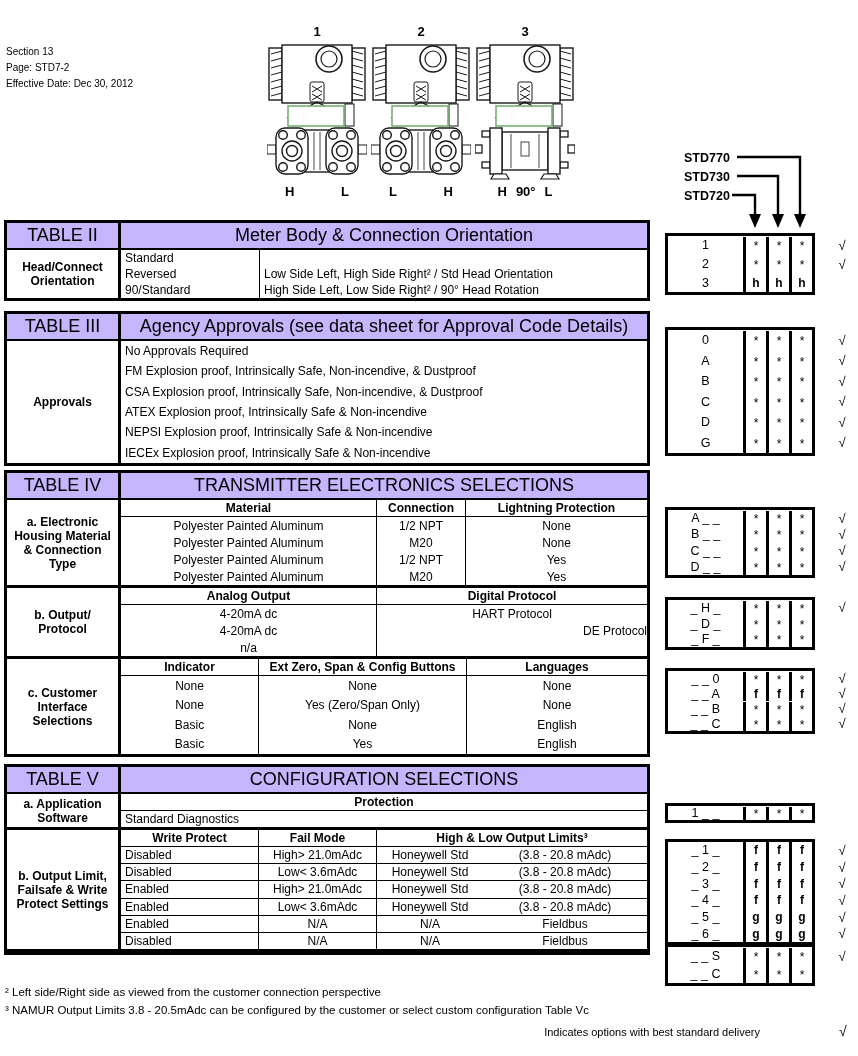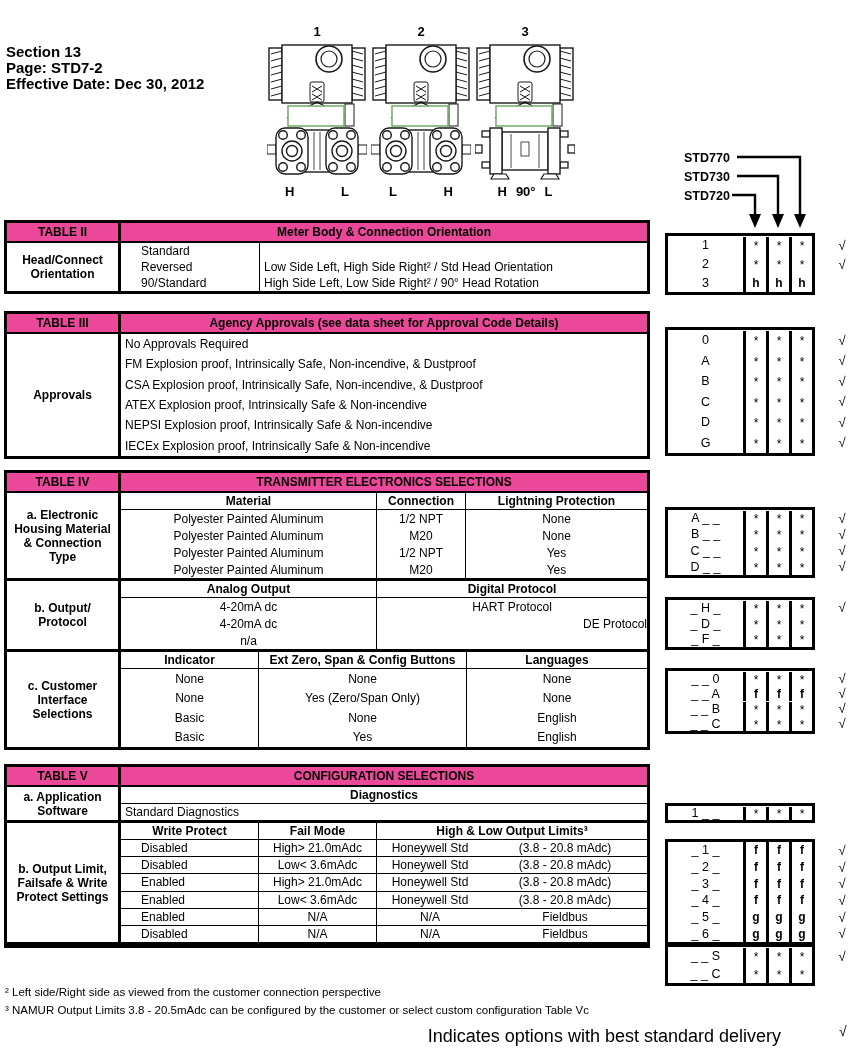--- a/index.html
+++ b/index.html
@@ -8,7 +8,7 @@
         font-family:"Liberation Sans",sans-serif;overflow:hidden}
 
   
-  .docinfo{position:absolute;left:6px;top:44px;font-weight:bold;font-size:15px;line-height:16px}
+  .docinfo{position:absolute;left:6px;top:44px;font-weight:normal;font-size:10px;line-height:16px}
 
   
   .fig{position:absolute;top:24px;width:100px}

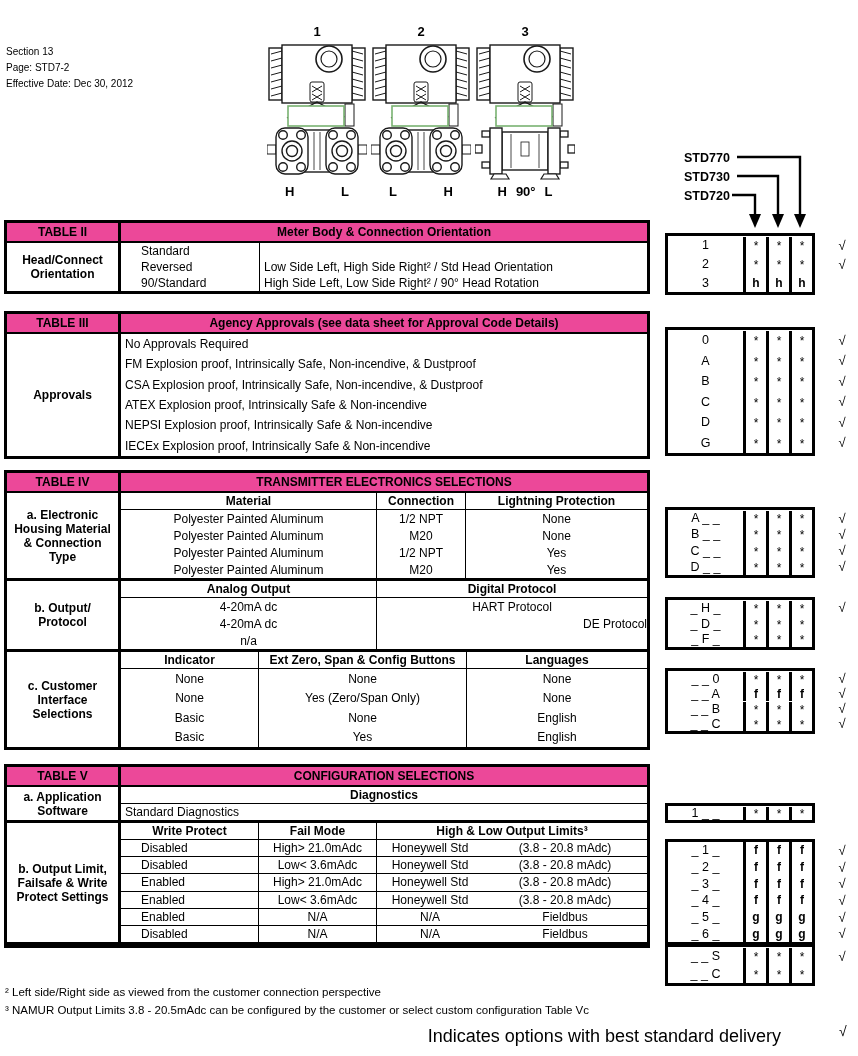--- a/index.html
+++ b/index.html
@@ -24,7 +24,7 @@
 
   
   .spec{position:absolute;left:4px;width:646px;border:3px solid #000;background:#fff}
-  .spec-hdr{display:flex;background:#ec4899;border-bottom:2px solid #000;font-weight:bold;font-size:12px}
+  .spec-hdr{display:flex;background:#c4b5fd;border-bottom:2px solid #000;font-weight:normal;font-size:18px}
   .spec-hdr .lab{width:114px;border-right:3px solid #000;text-align:center;padding:2px 0}
   .spec-hdr .ttl{flex:1;text-align:center;padding:2px 0}
   .sec{display:flex}

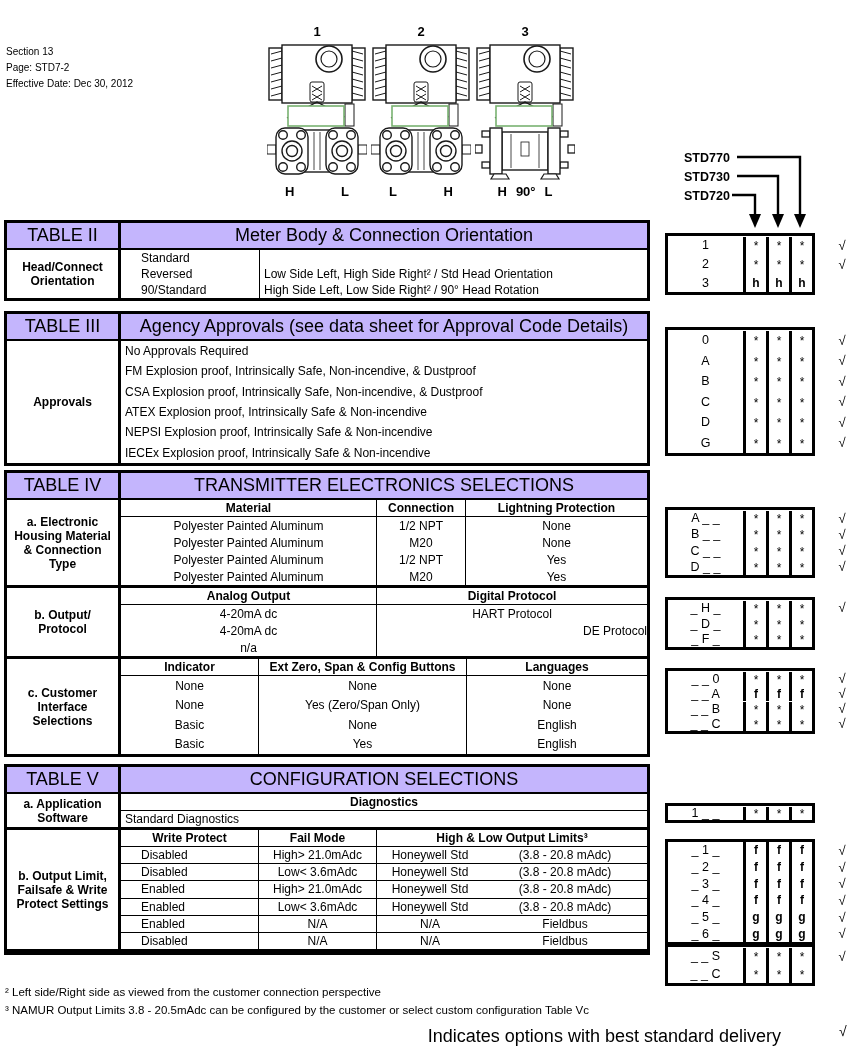--- a/index.html
+++ b/index.html
@@ -38,7 +38,7 @@
   .row{display:flex;flex:1;align-items:center;font-size:12px}
   .textrow{flex:1;display:flex;align-items:center;padding-left:4px;font-size:12px}
   .brd{border-right:1px solid #000;align-self:stretch;display:flex;align-items:center}
-  .cellL{padding-left:20px;justify-content:flex-start}
+  .cellL{padding-left:4px;justify-content:flex-start}
   .cellC{justify-content:center}
   
   .t2c1{width:139px}

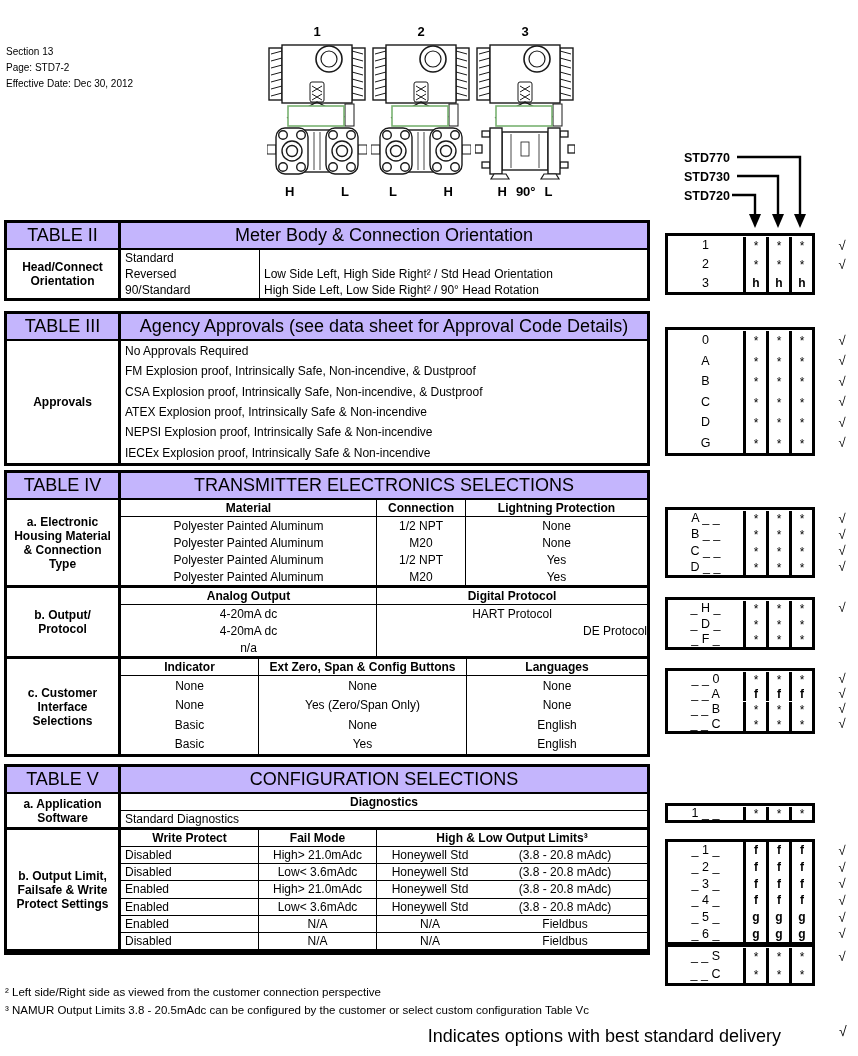--- a/index.html
+++ b/index.html
@@ -390,7 +390,7 @@
       <div class="lab">a. Application Software</div>
       <div class="content">
         <div class="subhdr">
-          <div style="flex:1;text-align:center">Diagnostics</div>
+          <div style="flex:1;text-align:center">Protection</div>
         </div>
         <div class="rows t5a-rows">
             <div class="textrow">Standard Diagnostics</div>

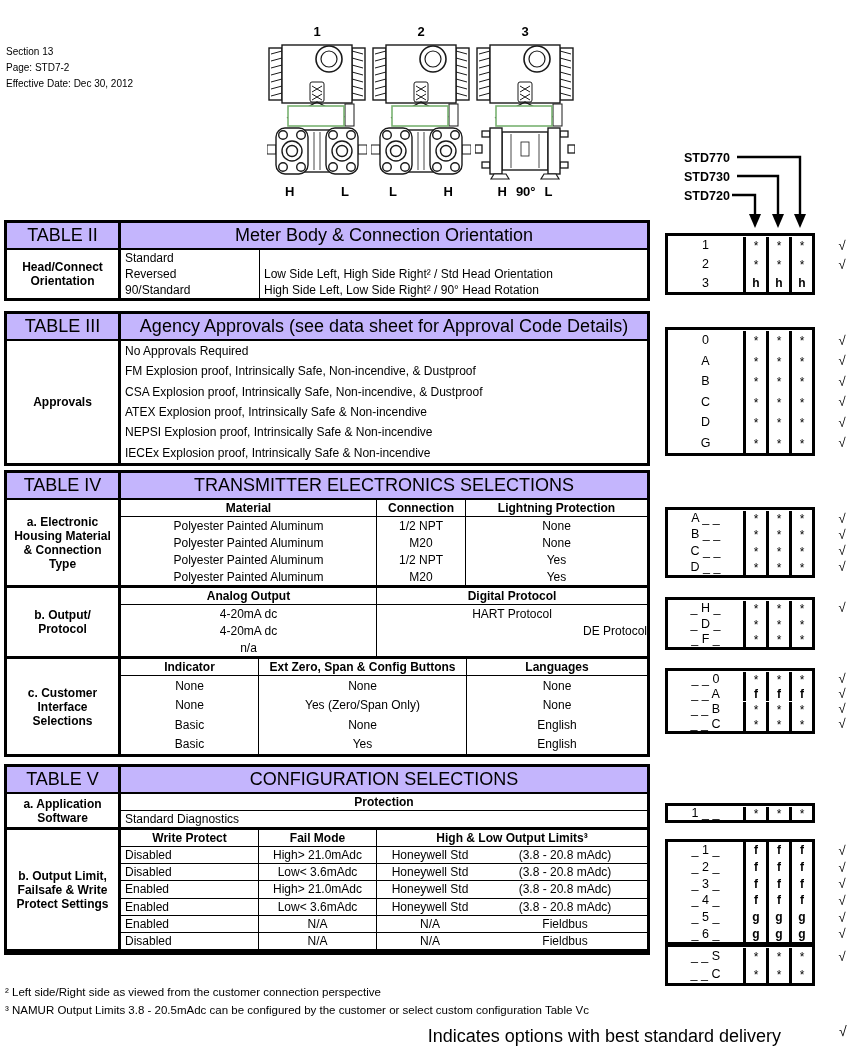--- a/index.html
+++ b/index.html
@@ -84,7 +84,7 @@
   .note{position:absolute;left:5px;font-size:11.5px}
   #note2{top:986px}
   #note3{top:1004px}
-  .legend{position:absolute;top:1026px;left:381px;width:400px;text-align:right;font-size:18px}
+  .legend{position:absolute;top:1026px;left:360px;width:400px;text-align:right;font-size:11px}
   .legend-check{position:absolute;left:839px;top:1023px;font-size:14px}
 </style>
 </head>

